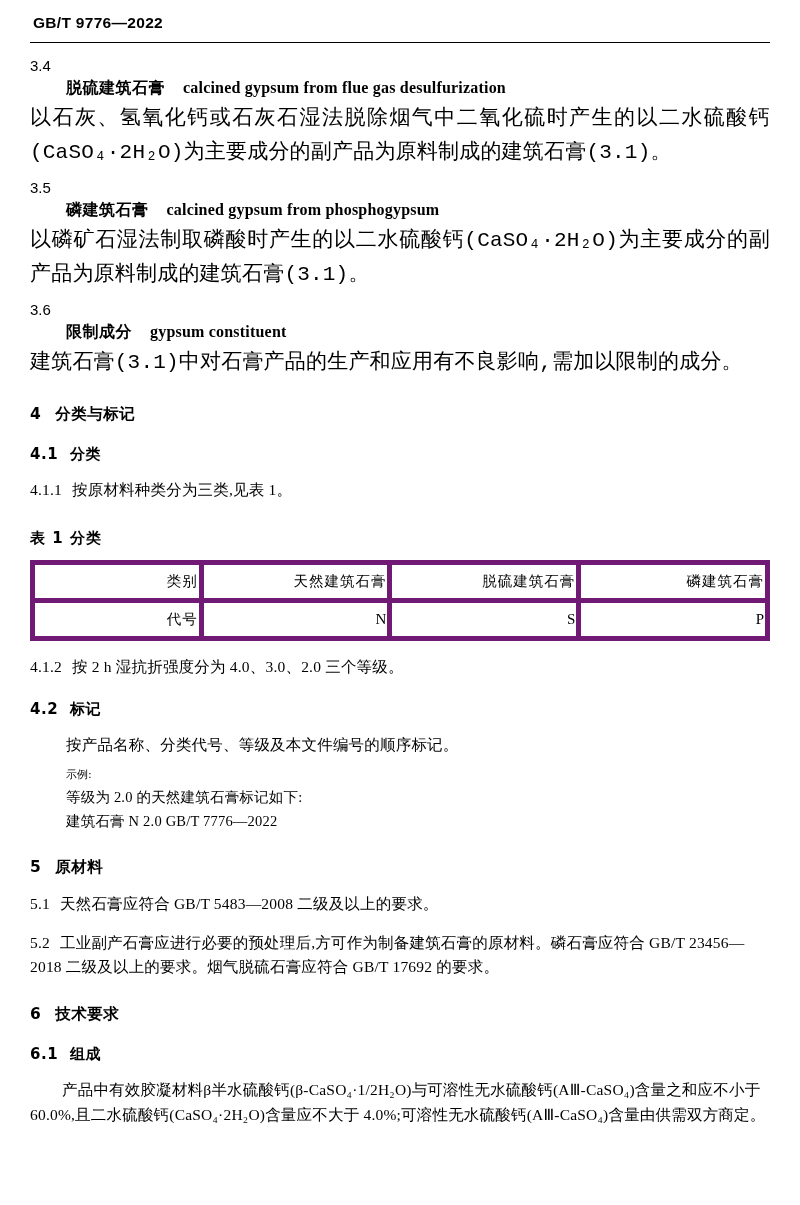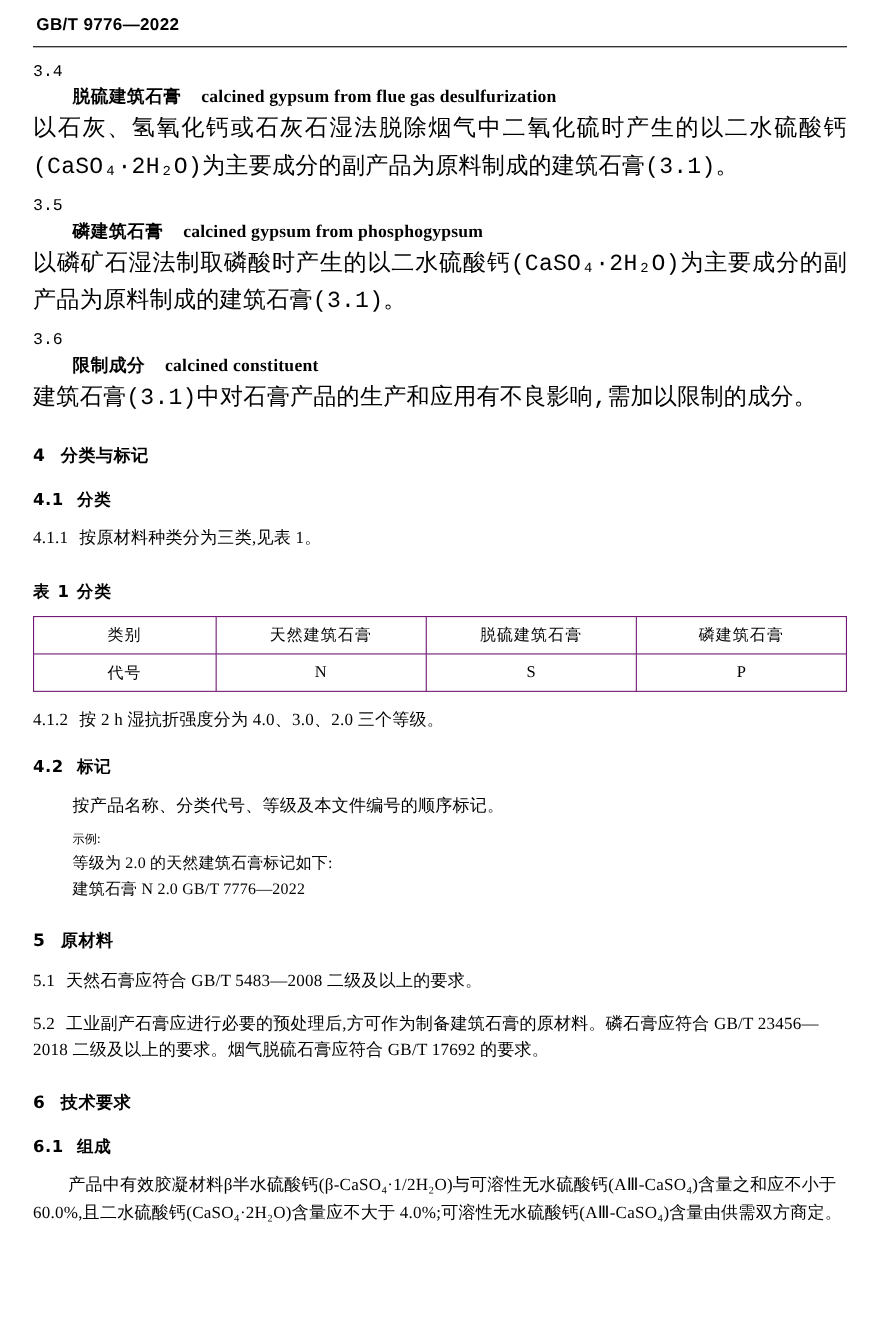--- a/index.html
+++ b/index.html
@@ -34,7 +34,7 @@
     margin: 0 0 14px 0;
   }
   .clause-num {
-    font-family: Liberation Mono, monospace;
+    font-family: Liberation Sans, sans-serif;
     font-size: 15px;
     margin: 9px 0 2px 0;
   }

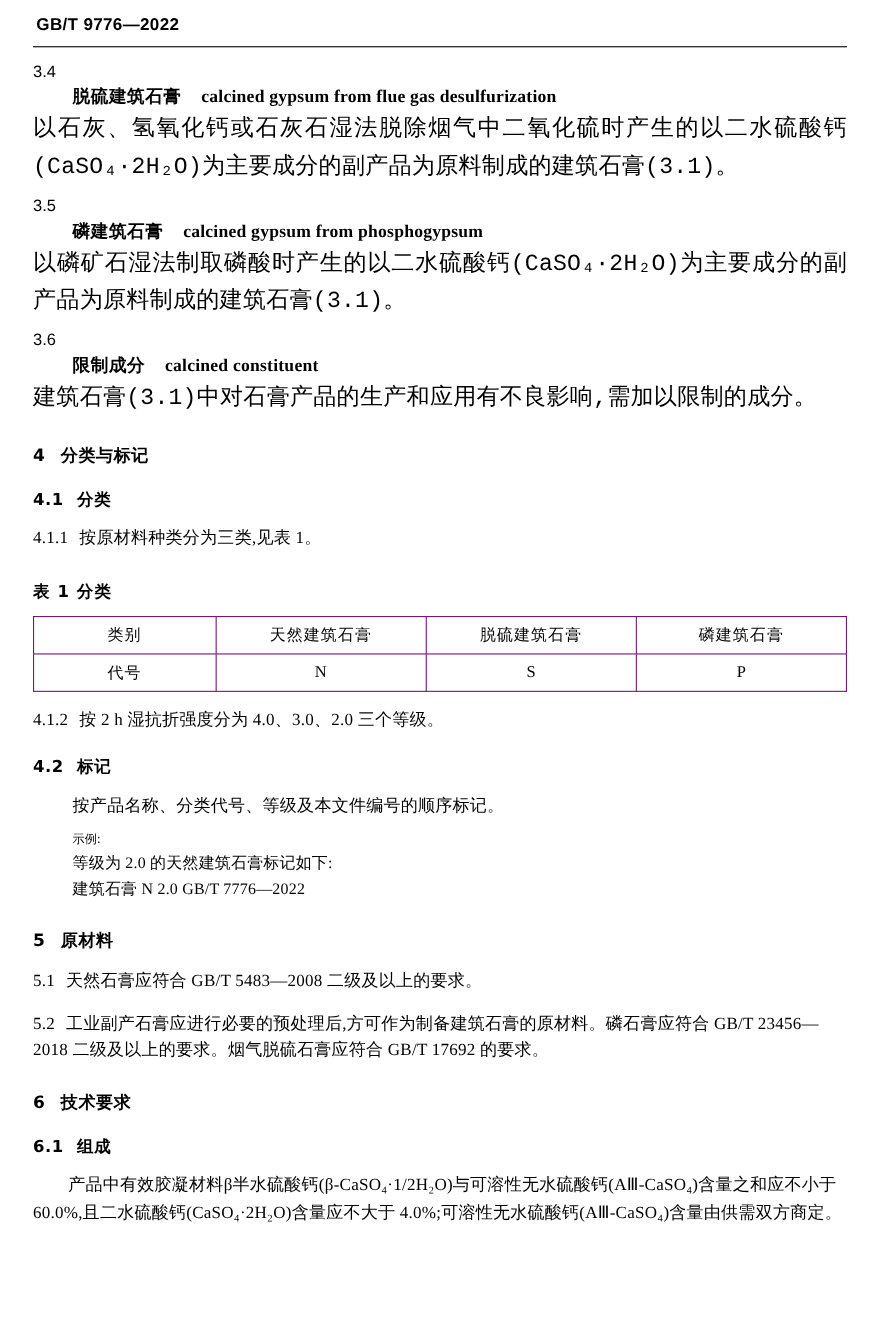--- a/index.html
+++ b/index.html
@@ -167,7 +167,7 @@
 
   <div class="clause-num">3.6</div>
   <div class="term-line">
-    <span class="cn">限制成分</span><span class="en">calcined constituent</span>
+    <span class="cn">限制成分</span><span class="en">gypsum constituent</span>
   </div>
   <p class="body-text">建筑石膏(3.1)中对石膏产品的生产和应用有不良影响,需加以限制的成分。</p>
 

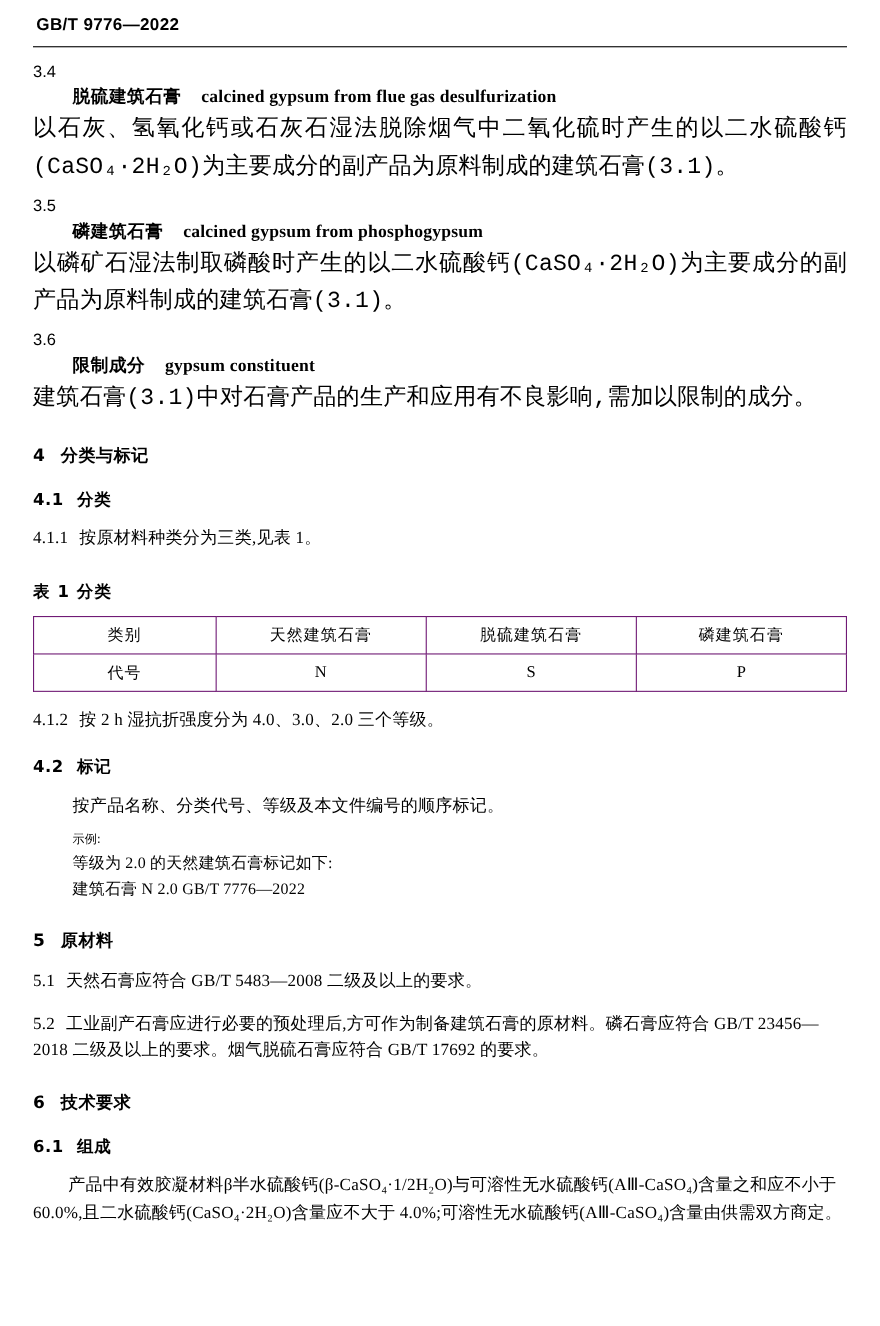--- a/index.html
+++ b/index.html
@@ -109,9 +109,9 @@
     margin-bottom: 6px;
   }
   table.cls td {
-    border: 1px solid #701a75;
+    border: 5px solid #701a75;
     height: 31px;
-    text-align: center;
+    text-align: right;
     vertical-align: middle;
     font-family: "DejaVu Sans", sans-serif;
     font-size: 14.5px;

